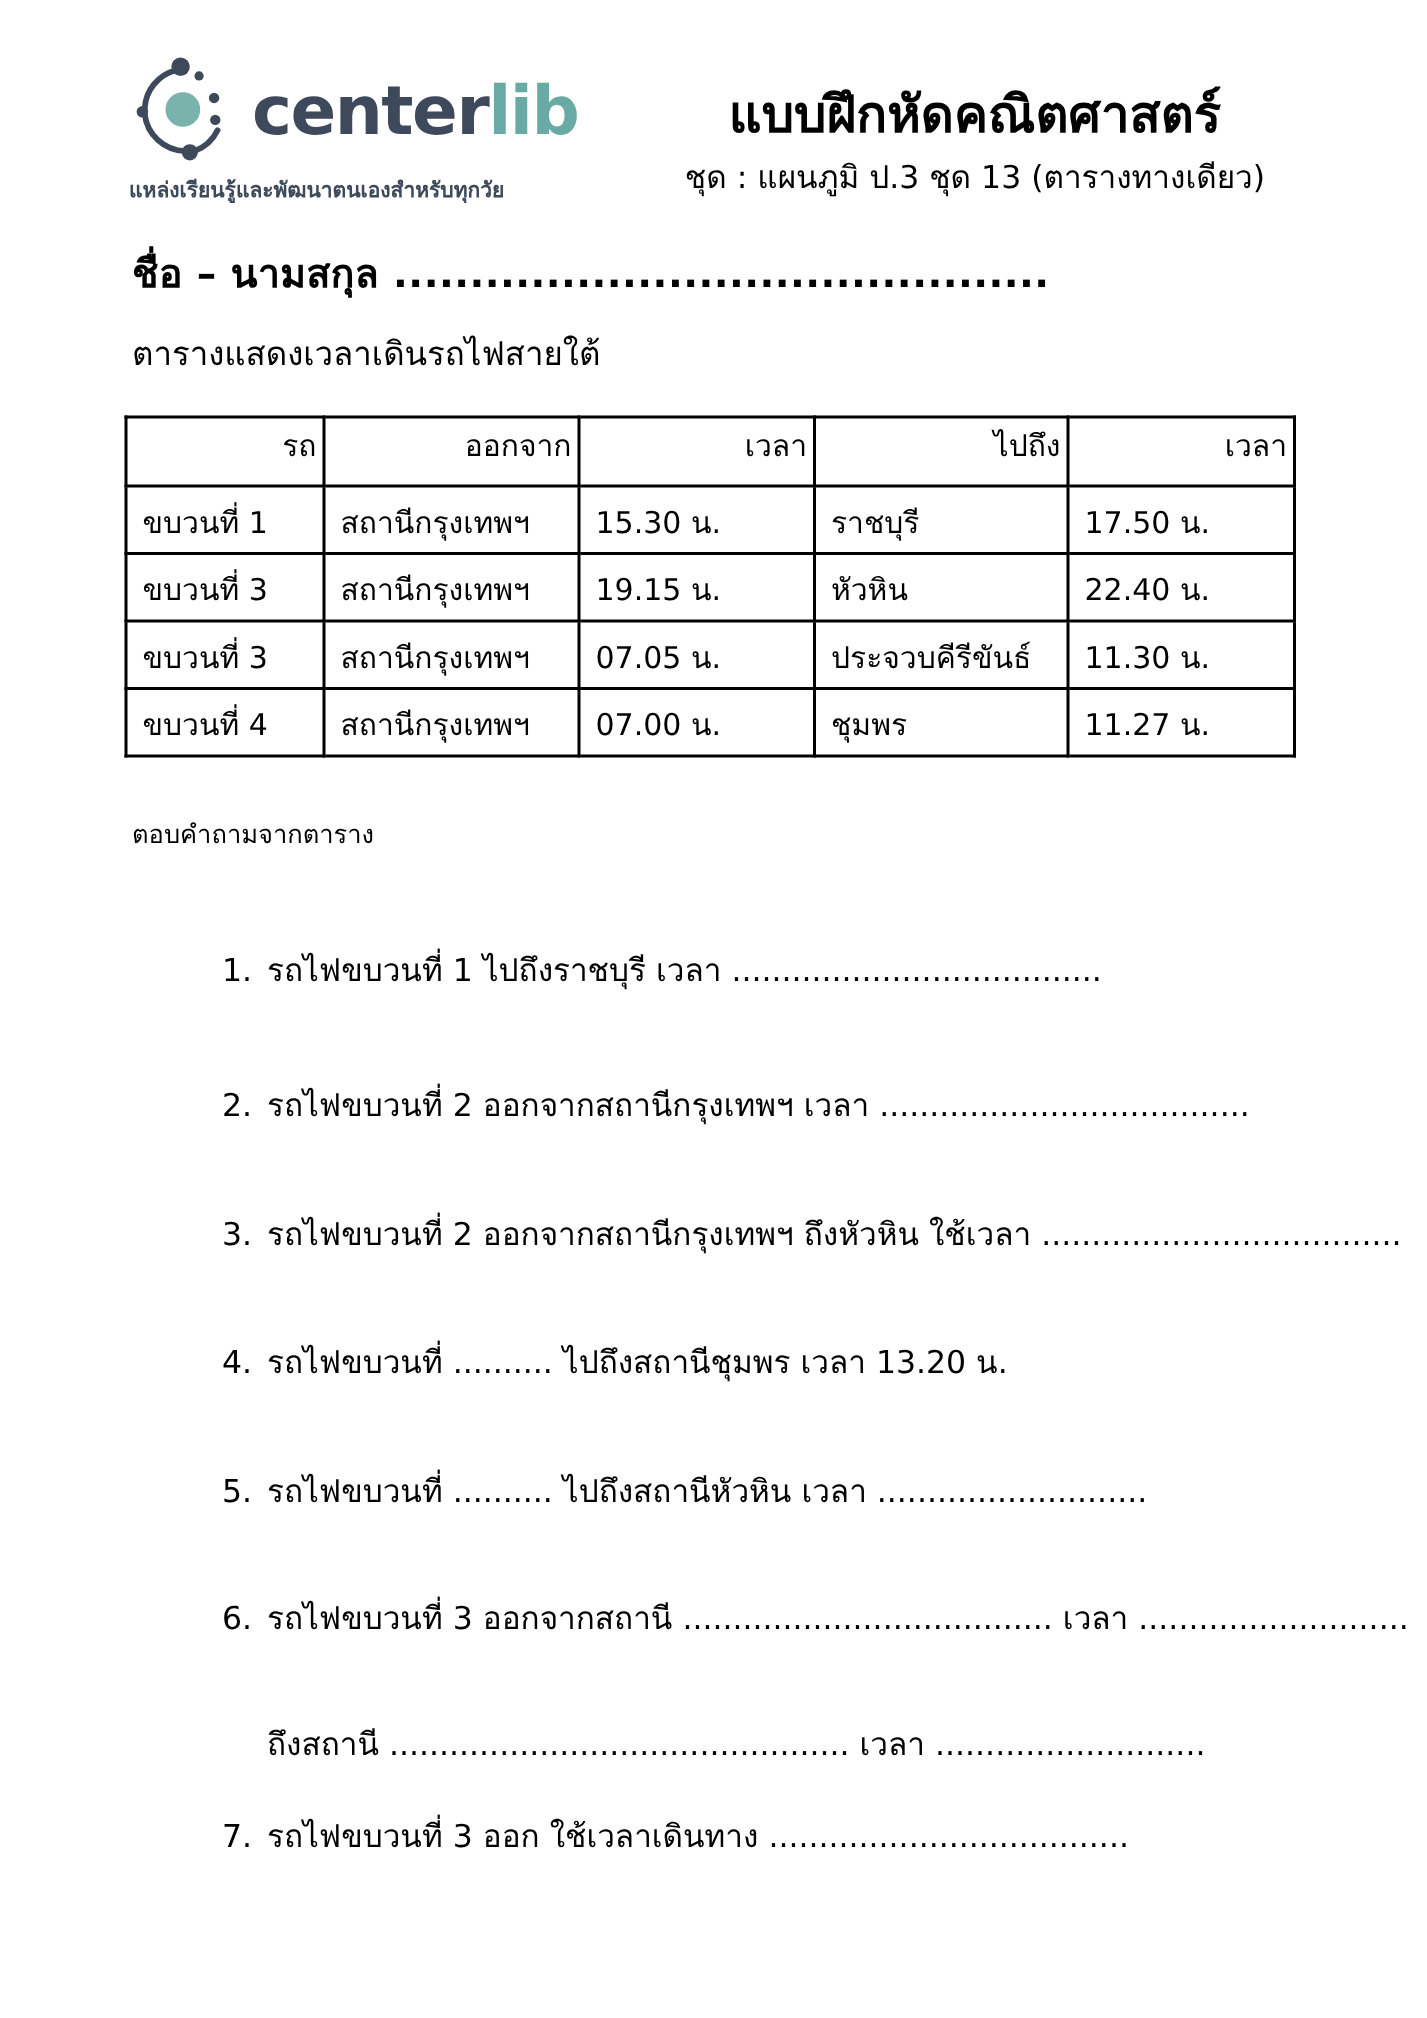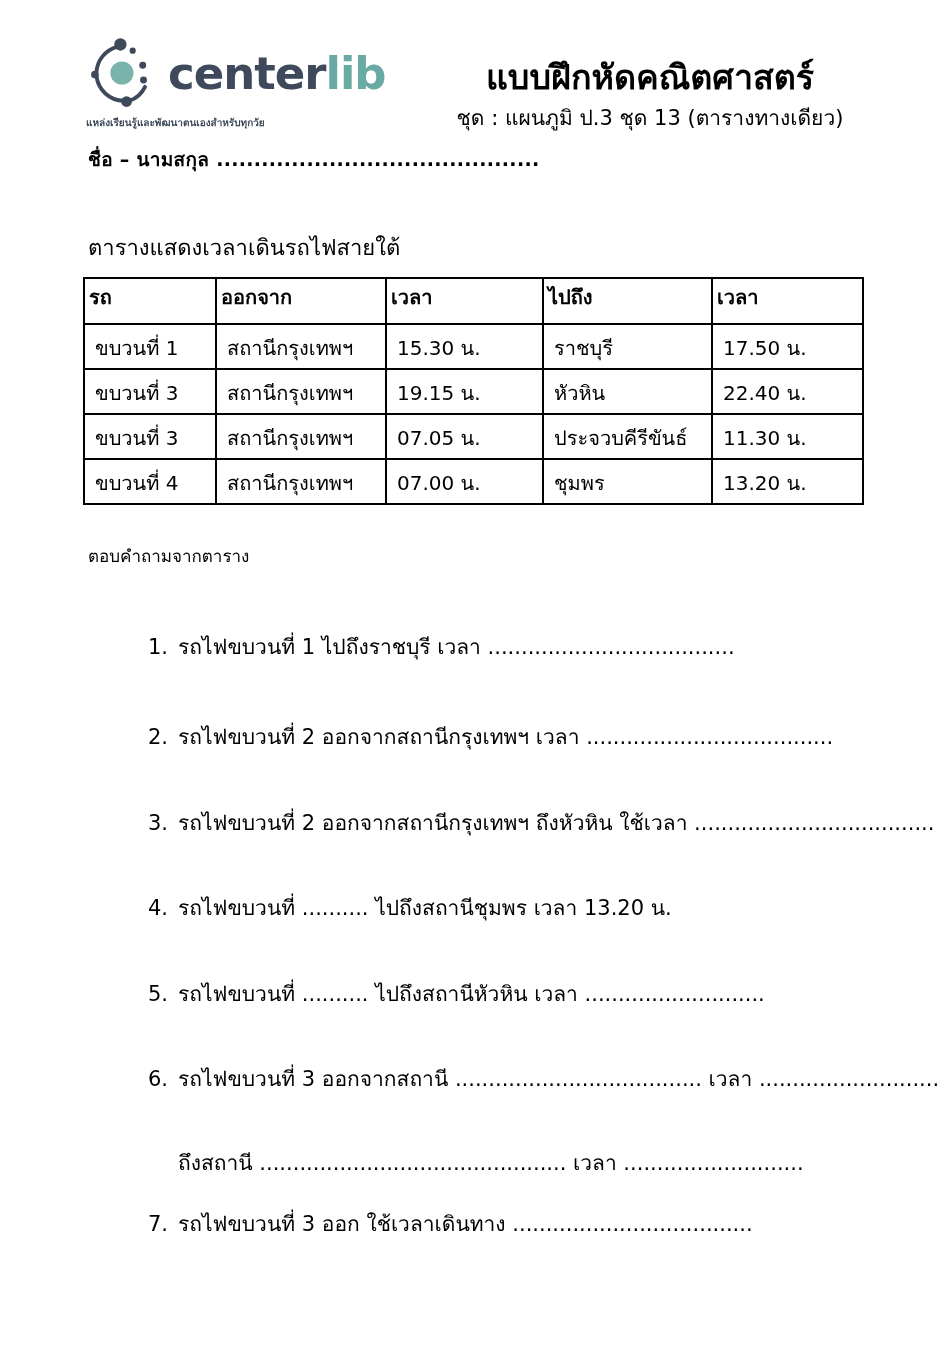--- a/index.html
+++ b/index.html
@@ -29,7 +29,7 @@
   .logo-text .lib { color: #69aaa4; }
   .logo-tagline {
     margin-top: 5px;
-    font-size: 10px;
+    font-size: 14px;
     font-weight: 700;
     color: #3e4a5b;
     white-space: nowrap;

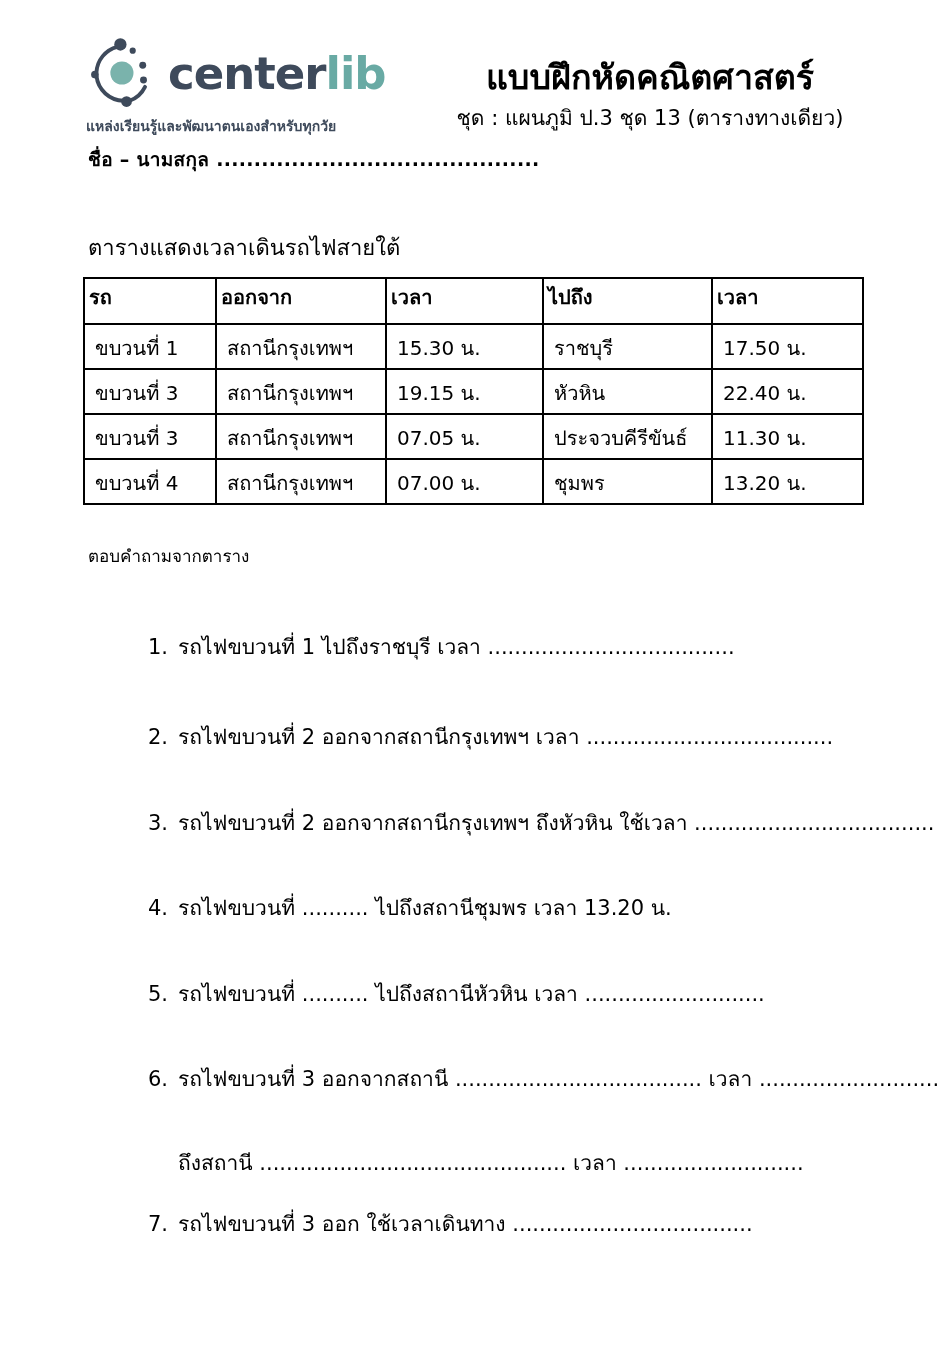--- a/index.html
+++ b/index.html
@@ -48,8 +48,8 @@
 
   
   .name-line {
-    position: absolute; left: 88px; top: 144px;
-    font-size: 19px; font-weight: 600; letter-spacing: 0.3px;
+    position: absolute; left: 88px; top: 161px;
+    font-size: 26px; font-weight: 600; letter-spacing: 0.3px;
   }
   .table-caption {
     position: absolute; left: 88px; top: 230px;

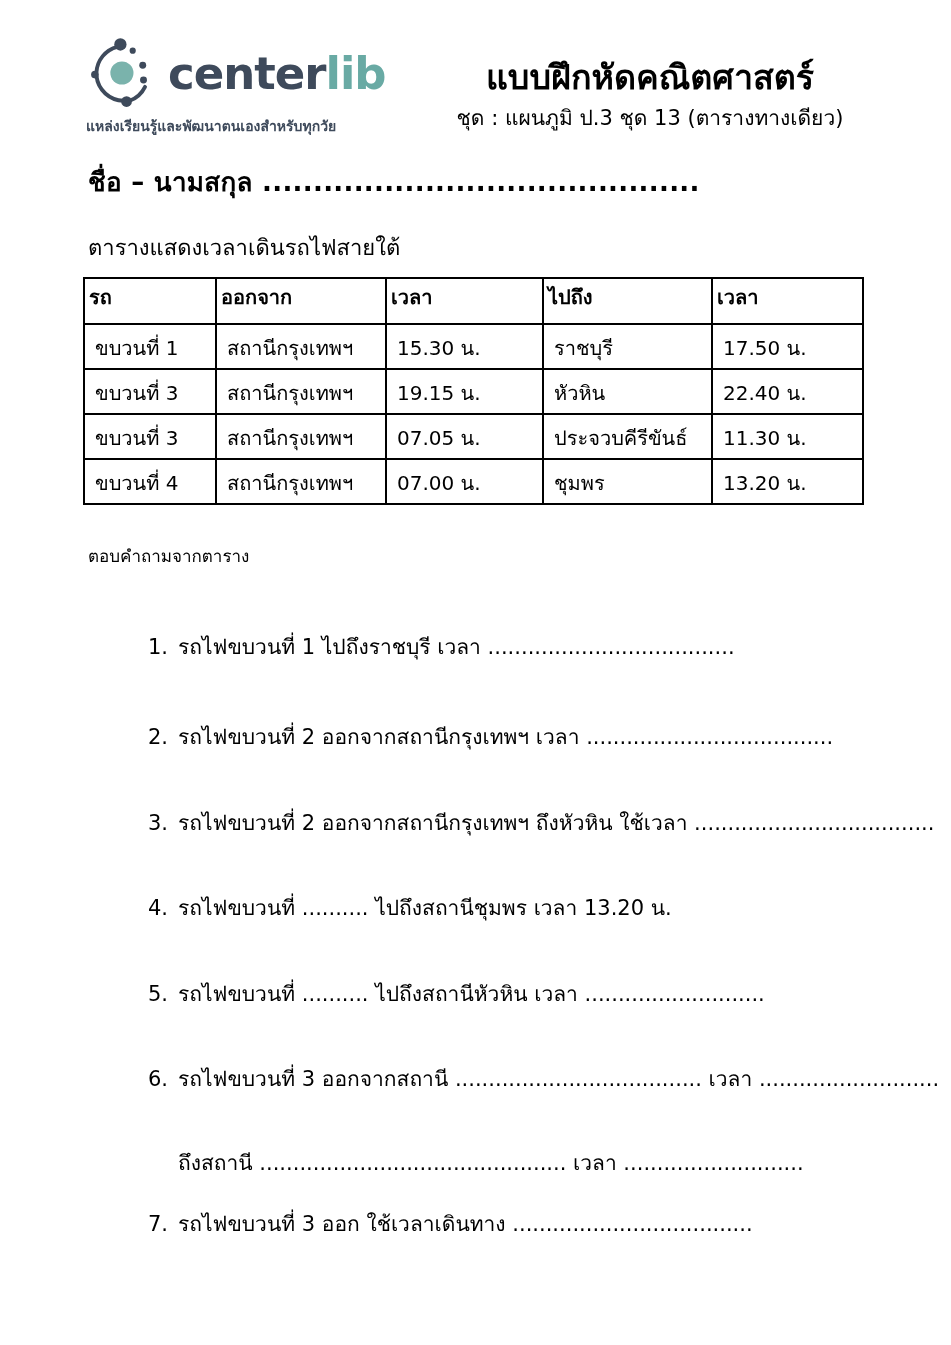--- a/index.html
+++ b/index.html
@@ -52,7 +52,7 @@
     font-size: 26px; font-weight: 600; letter-spacing: 0.3px;
   }
   .table-caption {
-    position: absolute; left: 88px; top: 230px;
+    position: absolute; left: 88px; top: 218px;
     font-size: 22px; font-weight: 400;
   }
   .questions-heading {

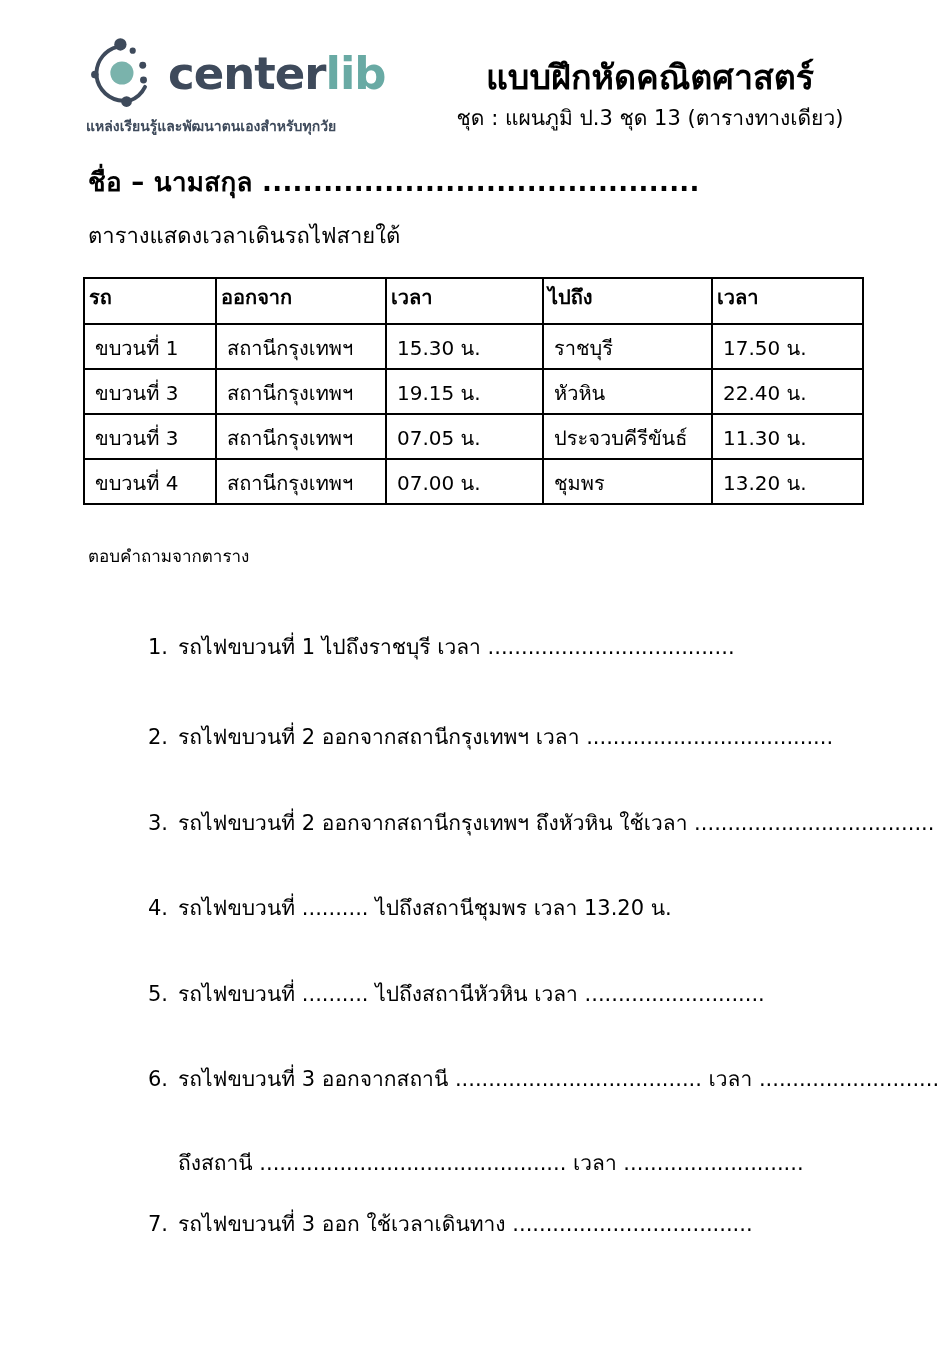--- a/index.html
+++ b/index.html
@@ -73,8 +73,8 @@
   }
   .schedule-table th {
     height: 45px;
-    font-weight: 700;
-    text-align: left;
+    font-weight: 400;
+    text-align: right;
     vertical-align: middle;
     padding: 2px 4px 10px 4px;
   }

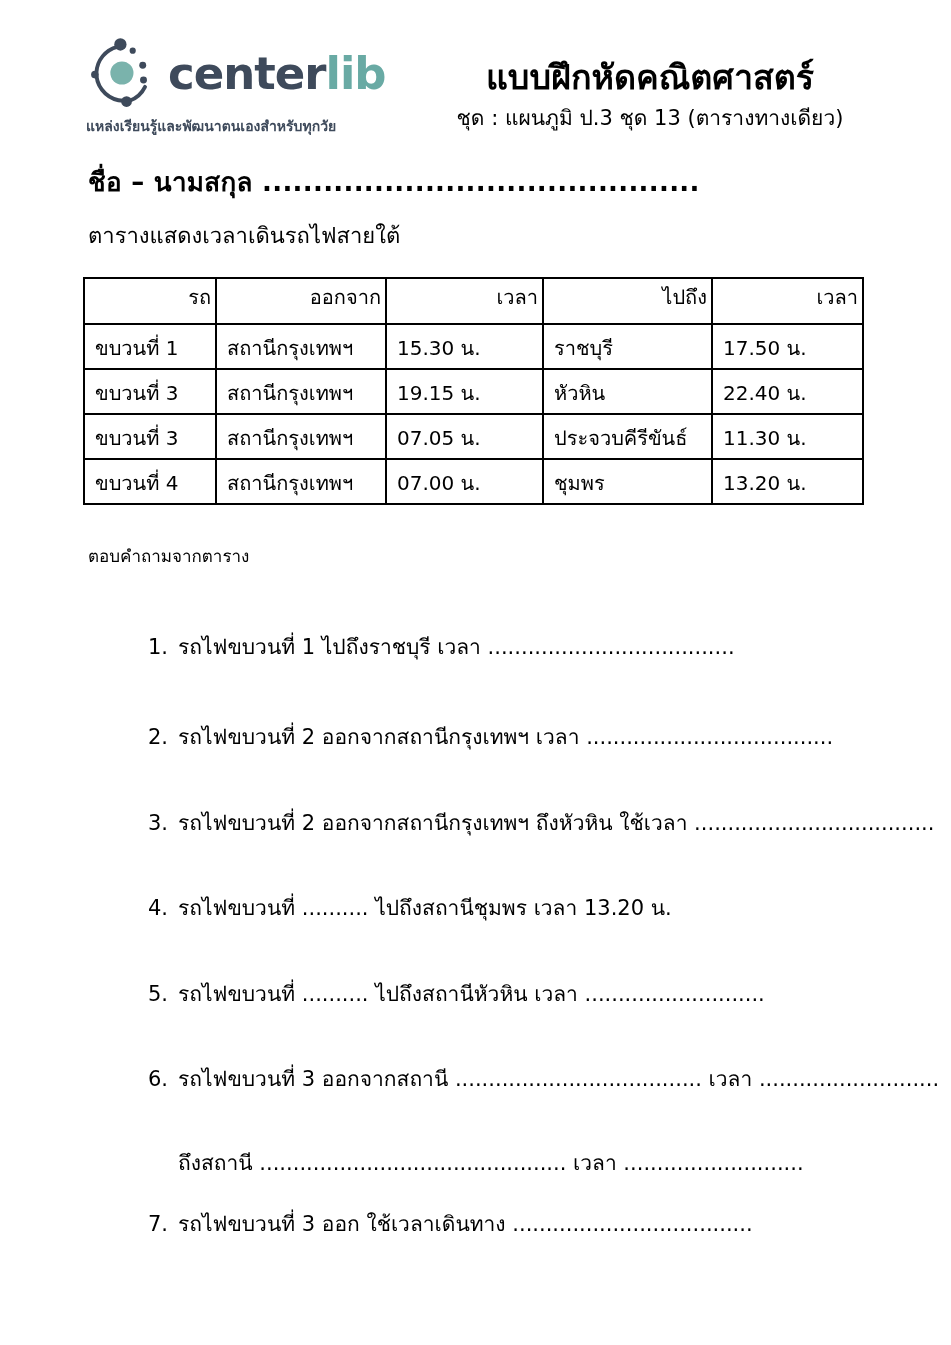--- a/index.html
+++ b/index.html
@@ -182,7 +182,7 @@
         <td>สถานีกรุงเทพฯ</td>
         <td>07.00  น.</td>
         <td>ชุมพร</td>
-        <td>13.20  น.</td>
+        <td>11.27  น.</td>
       </tr>
     </tbody>
   </table>

